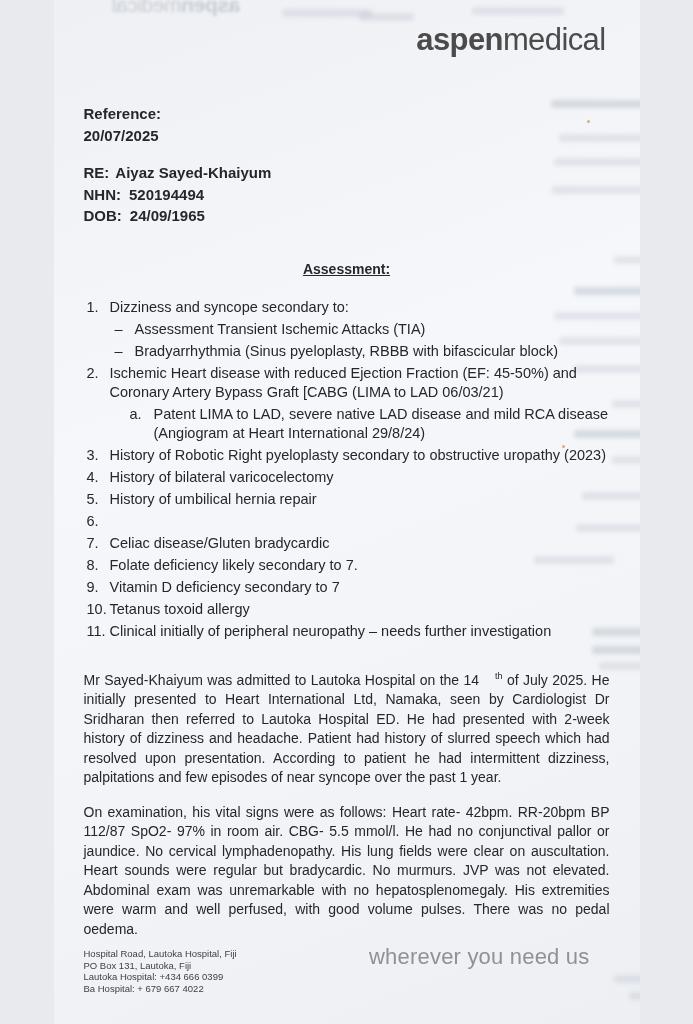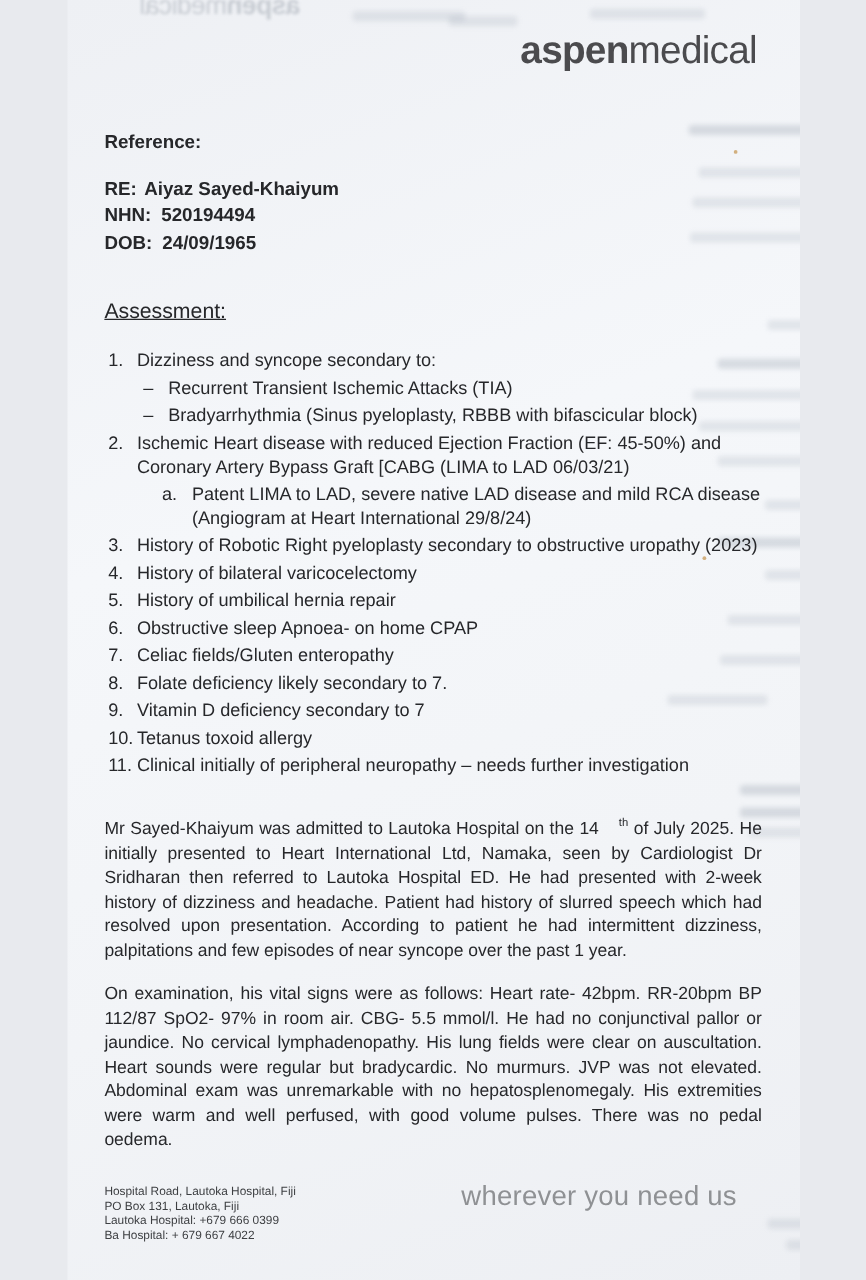--- a/index.html
+++ b/index.html
@@ -121,6 +121,7 @@
 
     <div class="meta-block">
       <div>Reference:</div>
+      <div>20/07/2025</div>
     </div>
 
     <div class="meta-gap"></div>

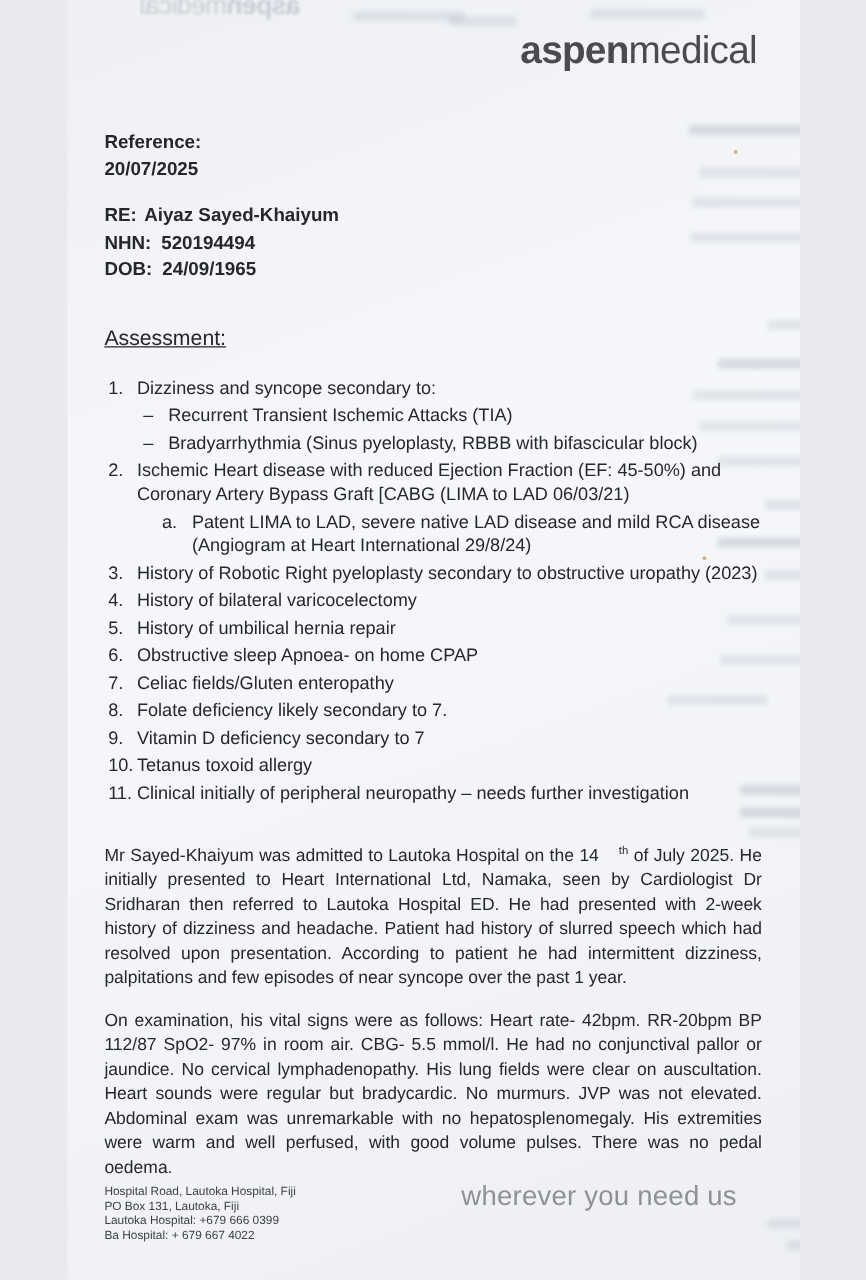--- a/index.html
+++ b/index.html
@@ -52,7 +52,7 @@
 
   .section-heading {
     margin-top:34px;
-    font-size:17px; font-weight:400; text-decoration:underline;
+    font-size:14px; font-weight:700; text-decoration:underline;text-align:center;
   }
 
   .list { margin-top:21px; font-size:14.5px; line-height:19px; }

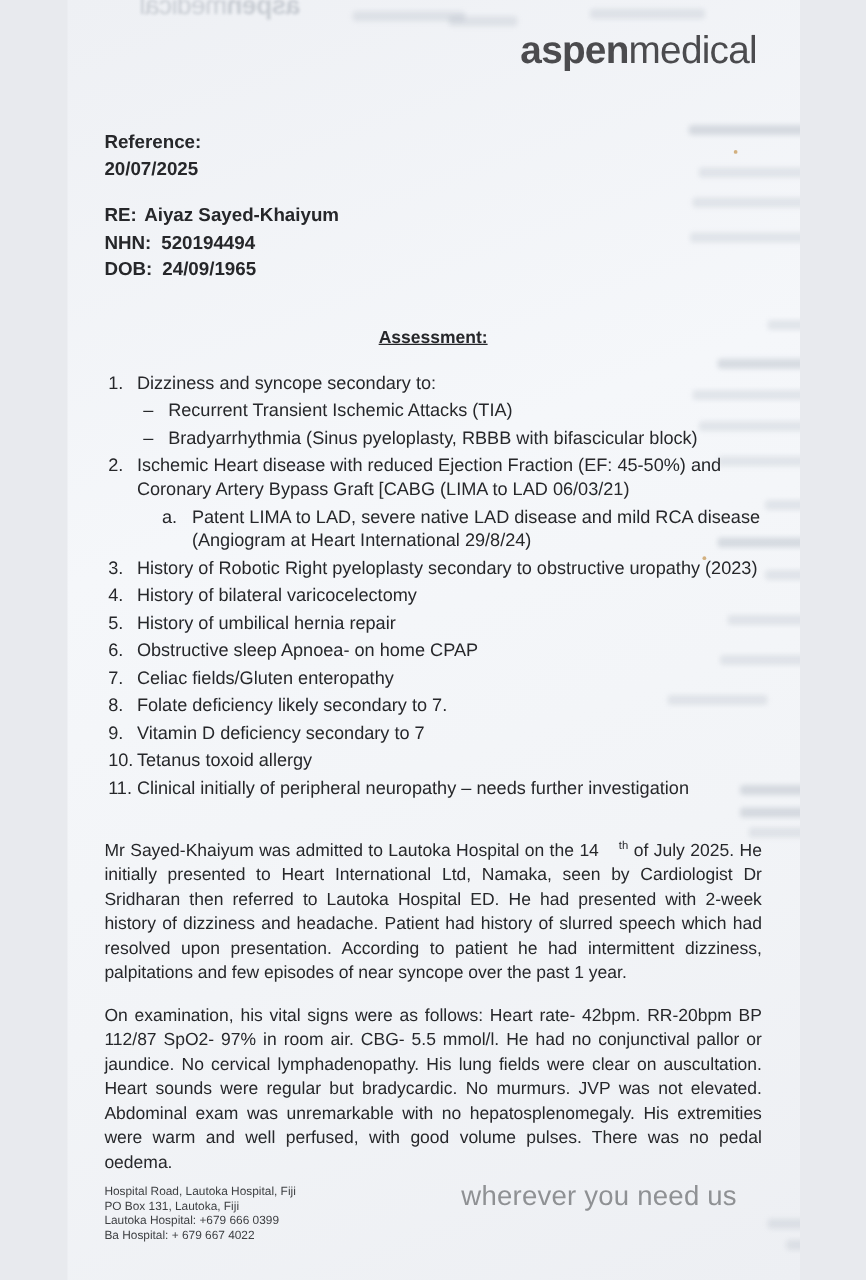--- a/index.html
+++ b/index.html
@@ -150,7 +150,7 @@
         </div>
       <div class="li ind1">
           <span class="marker">–</span>
-          <span class="li-text">Recurrent Transient Ischemic Attacks (TIA)</span>
+          <span class="li-text">Assessment Transient Ischemic Attacks (TIA)</span>
         </div>
       <div class="li ind1">
           <span class="marker">–</span>

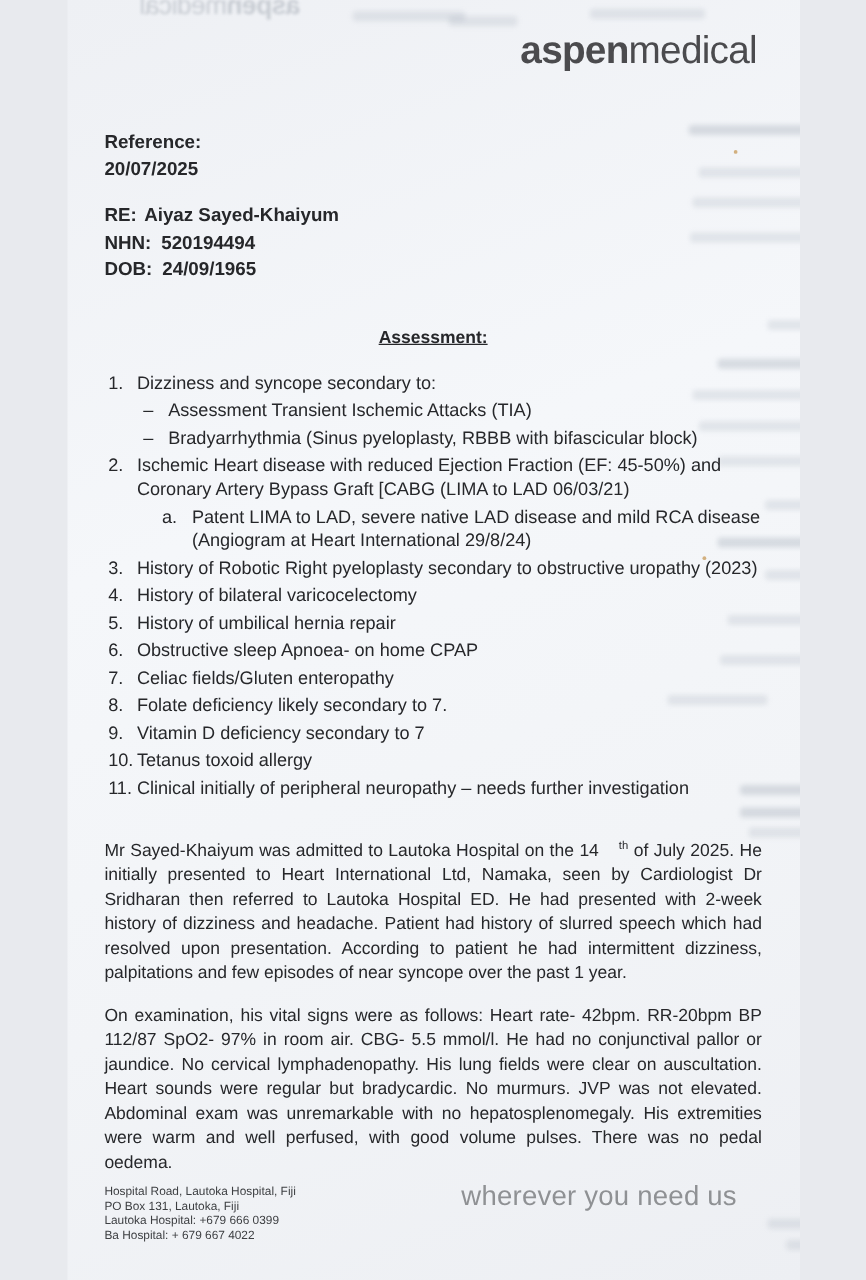--- a/index.html
+++ b/index.html
@@ -178,7 +178,6 @@
         </div>
       <div class="li ind0">
           <span class="marker">6.</span>
-          <span class="li-text">Obstructive sleep Apnoea- on home CPAP</span>
         </div>
       <div class="li ind0">
           <span class="marker">7.</span>

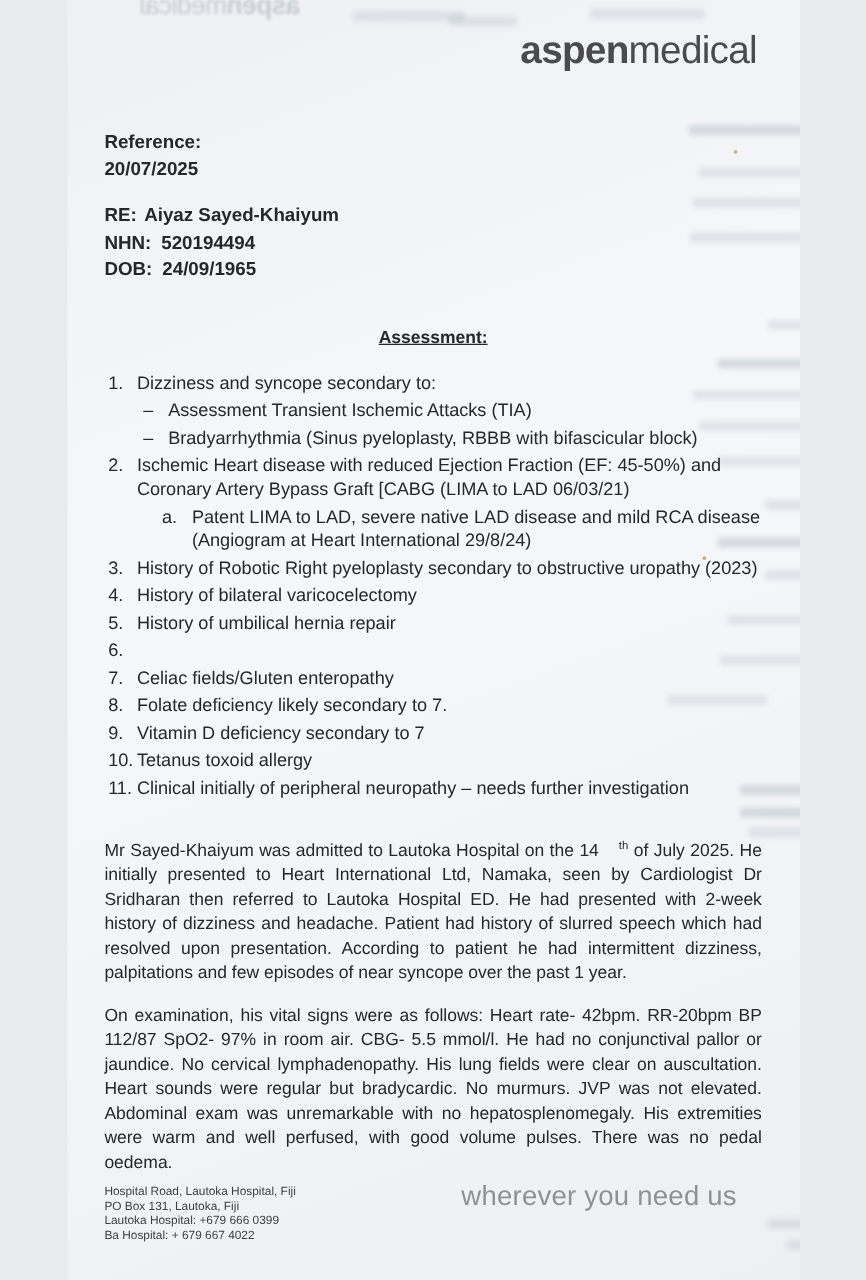--- a/index.html
+++ b/index.html
@@ -181,7 +181,7 @@
         </div>
       <div class="li ind0">
           <span class="marker">7.</span>
-          <span class="li-text">Celiac fields/Gluten enteropathy</span>
+          <span class="li-text">Celiac disease/Gluten bradycardic</span>
         </div>
       <div class="li ind0">
           <span class="marker">8.</span>

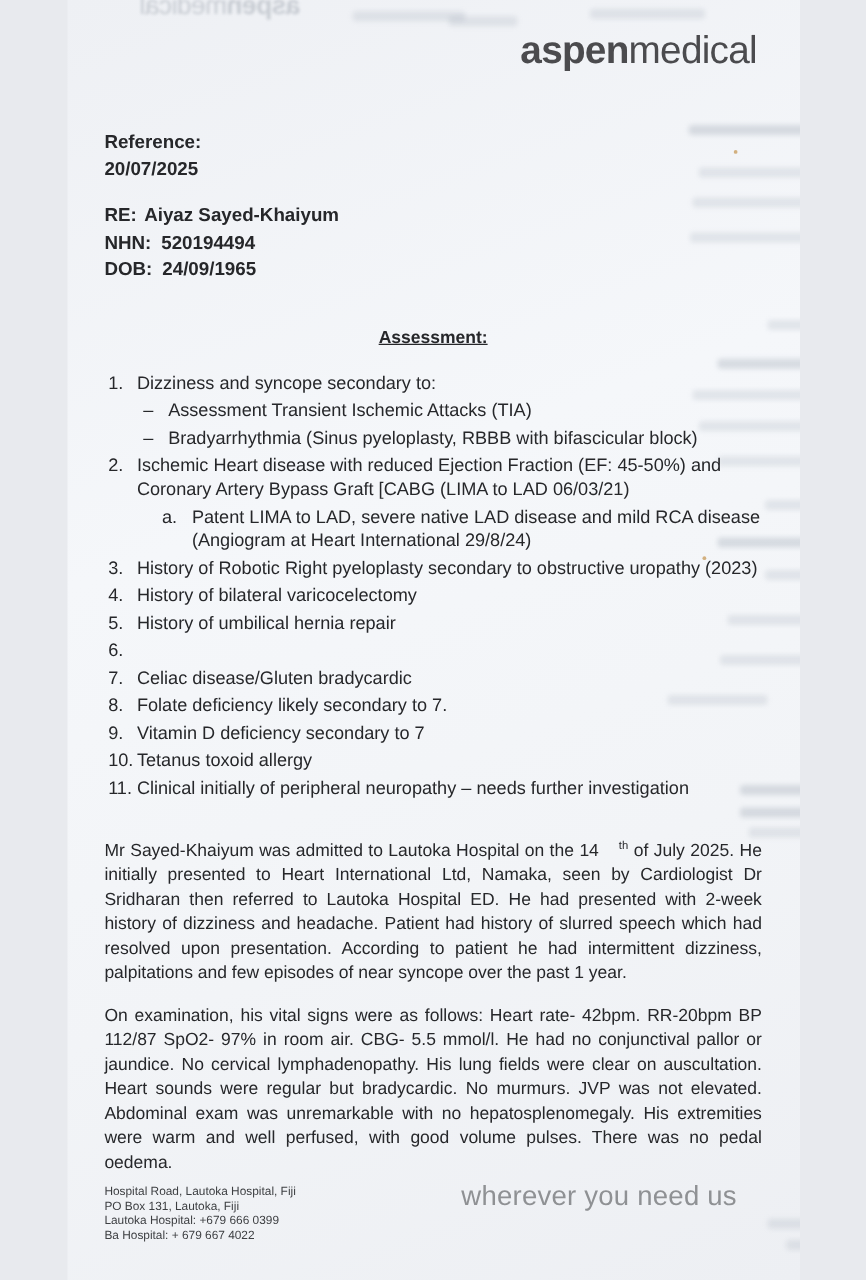--- a/index.html
+++ b/index.html
@@ -210,7 +210,7 @@
   <div class="footer-address">
     <div>Hospital Road, Lautoka Hospital, Fiji</div>
     <div>PO Box 131, Lautoka, Fiji</div>
-    <div>Lautoka Hospital: +679 666 0399</div>
+    <div>Lautoka Hospital: +434 666 0399</div>
     <div>Ba Hospital: + 679 667 4022</div>
   </div>
 

